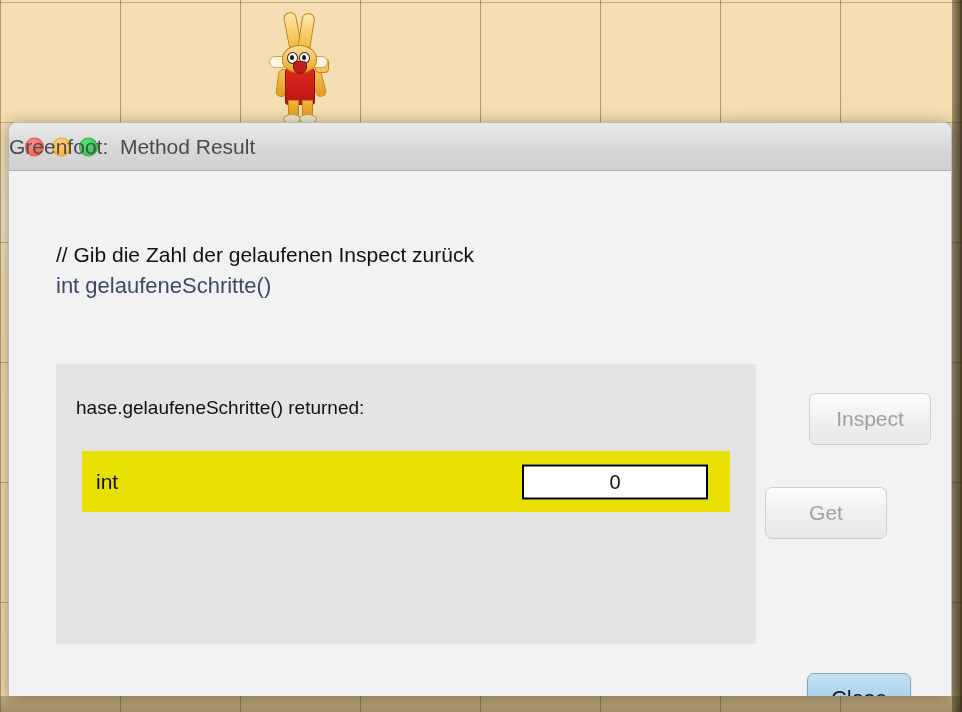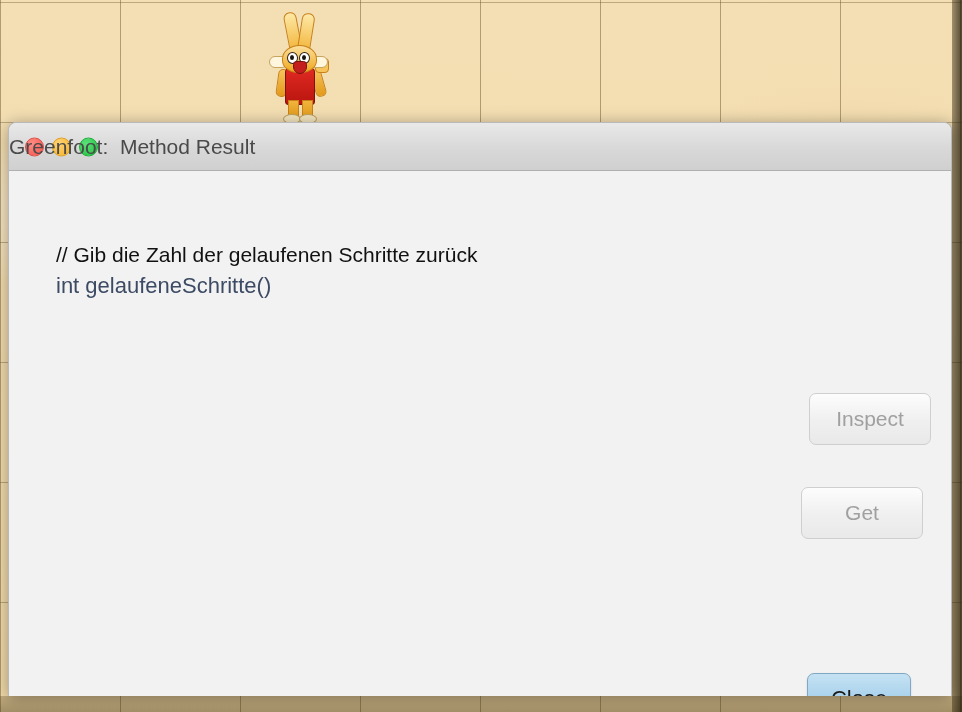--- a/index.html
+++ b/index.html
@@ -307,7 +307,7 @@
   <div id="dialog-body">
 
     <div id="sig-block">
-      <div id="sig-comment">// Gib die Zahl der gelaufenen Schritte zurück</div>
+      <div id="sig-comment">// Gib die Zahl der gelaufenen Inspect zurück</div>
       <div id="sig-signature">int gelaufeneSchritte()</div>
     </div>
 

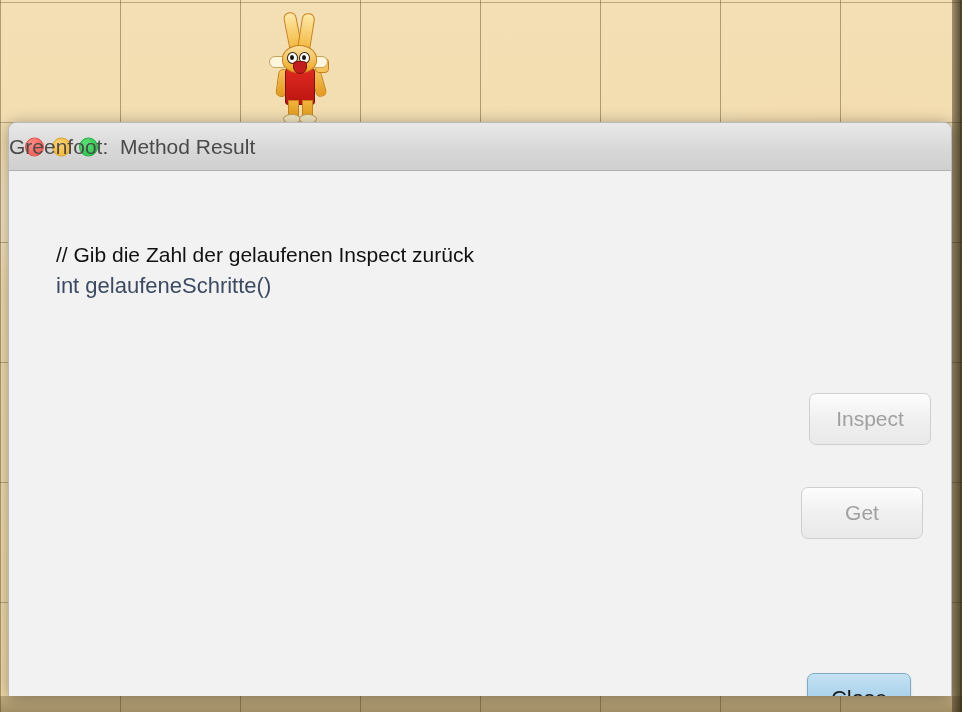--- a/index.html
+++ b/index.html
@@ -311,6 +311,16 @@
       <div id="sig-signature">int gelaufeneSchritte()</div>
     </div>
 
+    <div id="result-panel">
+      <div id="returned-label">hase.gelaufeneSchritte() returned:</div>
+
+      <div id="result-row">
+        <div id="result-type">int</div>
+        <div id="result-value-box">
+          <span id="result-value">0</span>
+        </div>
+      </div>
+    </div>
 
     <button class="side-btn" id="inspect-btn" disabled="">Inspect</button>
     <button class="side-btn" id="get-btn" disabled="">Get</button>

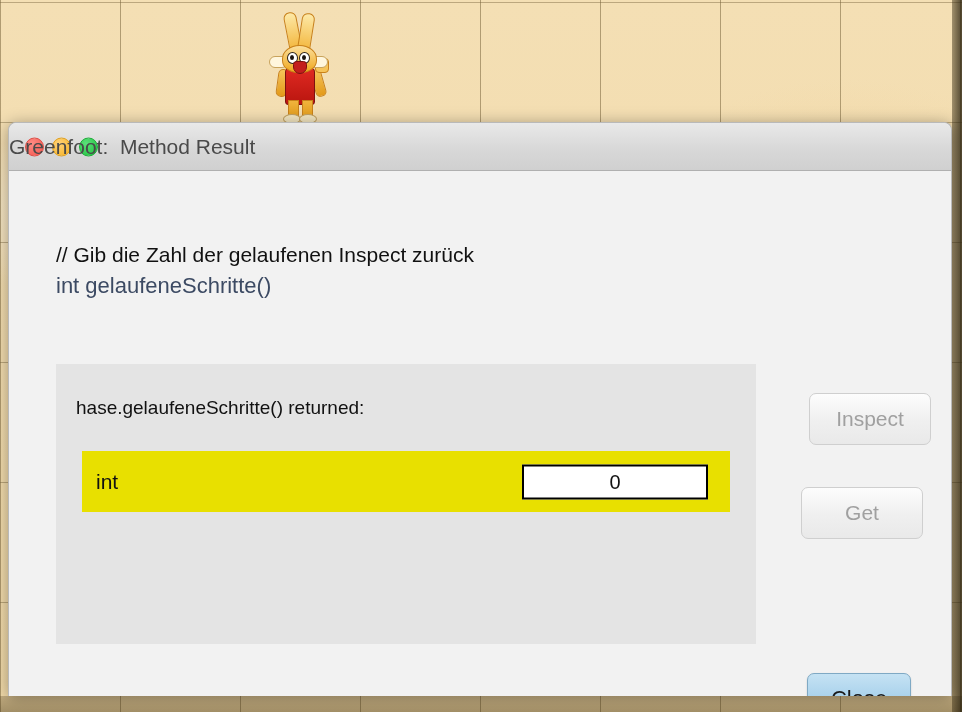--- a/index.html
+++ b/index.html
@@ -242,7 +242,7 @@
     text-align: right;
   }
   #inspect-btn { left: 800px; top: 222px; }
-  #get-btn     { left: 792px; top: 316px; }
+  #get-btn     { left: 756px; top: 316px; }
 
   #close-btn {
     position: absolute;

